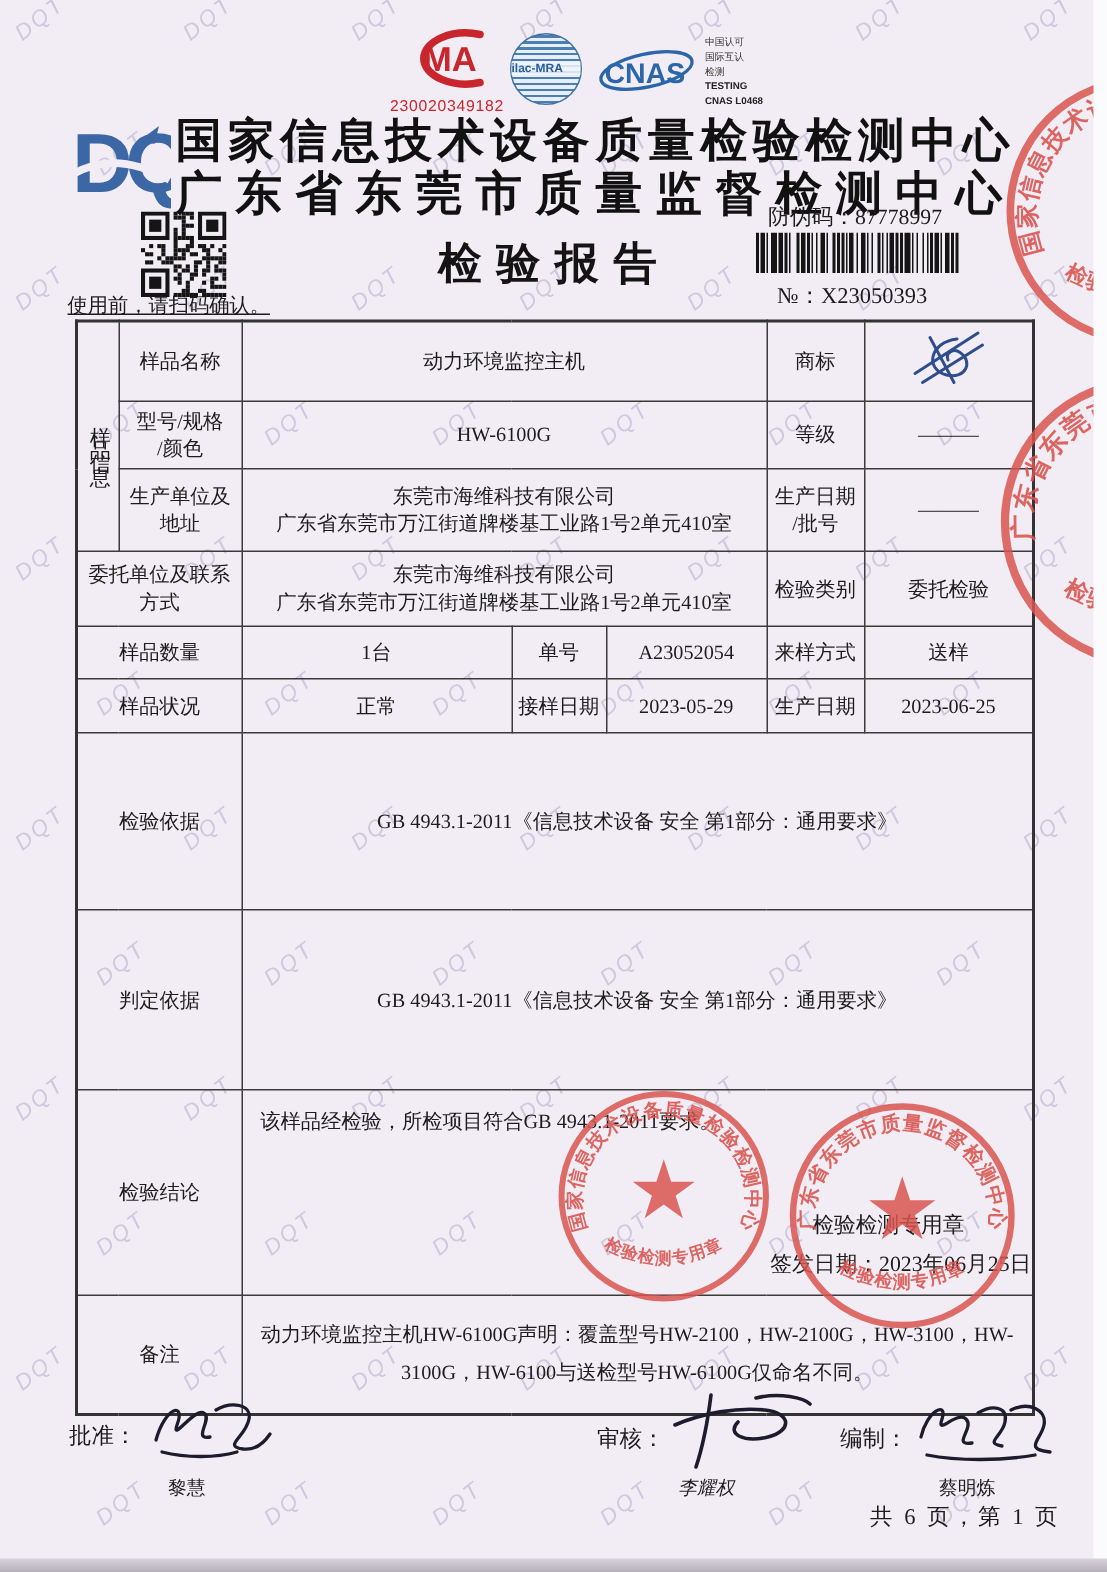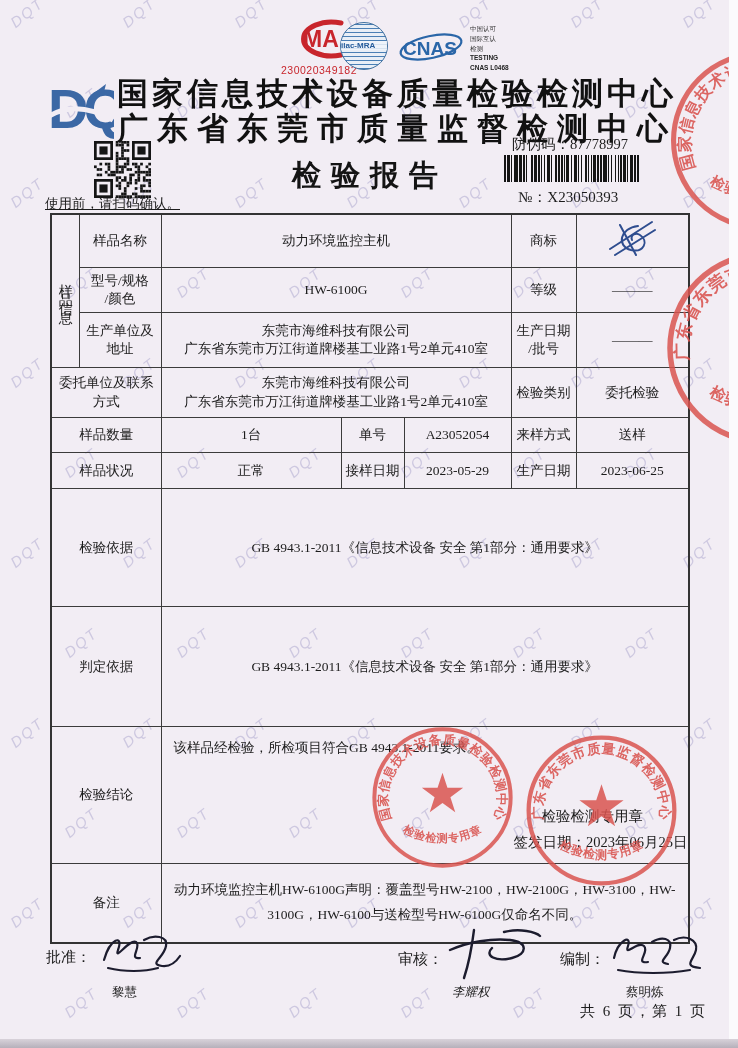--- a/index.html
+++ b/index.html
@@ -15,7 +15,7 @@
         color:rgba(122,116,178,.30); transform:rotate(-38deg); letter-spacing:2px; }
   
   .hdr { position:absolute; inset:0; z-index:2; }
-  .cma { position:absolute; left:258px; top:16px; width:80px; text-align:center;margin-left:21px; }
+  .cma { position:absolute; left:258px; top:16px; width:80px; text-align:center; }
   .cma-num { font:10.5px "Liberation Sans",sans-serif; color:#c8252c; letter-spacing:.5px; margin-top:-2px; }
   .ilac { position:absolute; left:340px; top:22px; width:50px; height:50px; }
   .ilac-circle { width:48px; height:48px; border-radius:50%;

